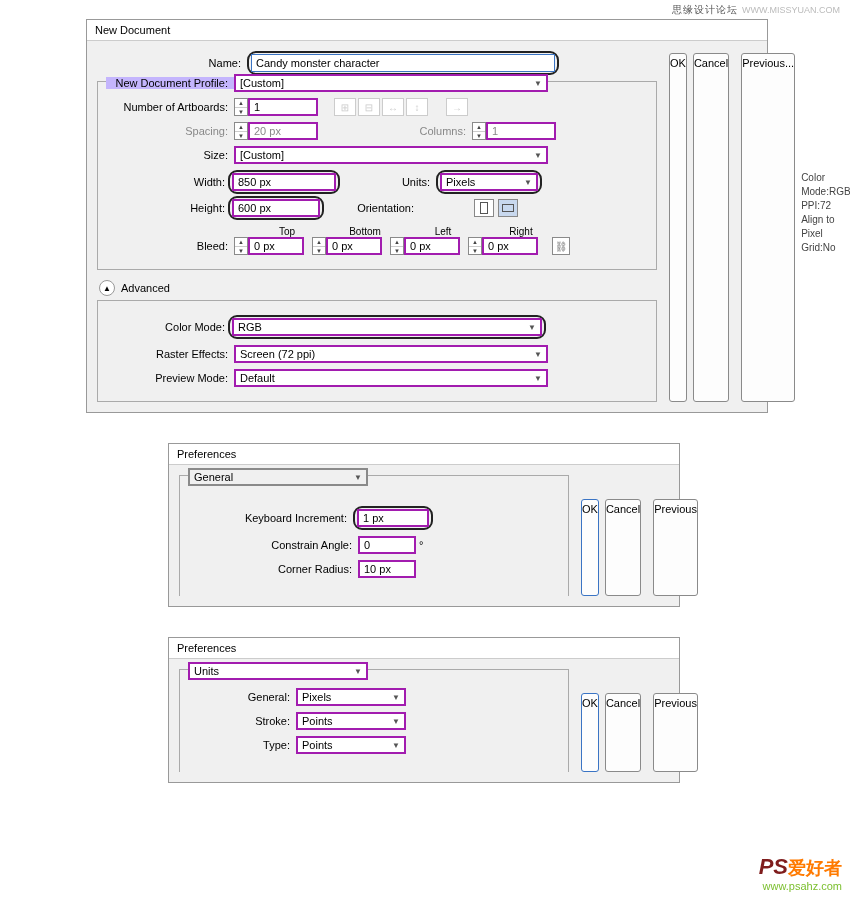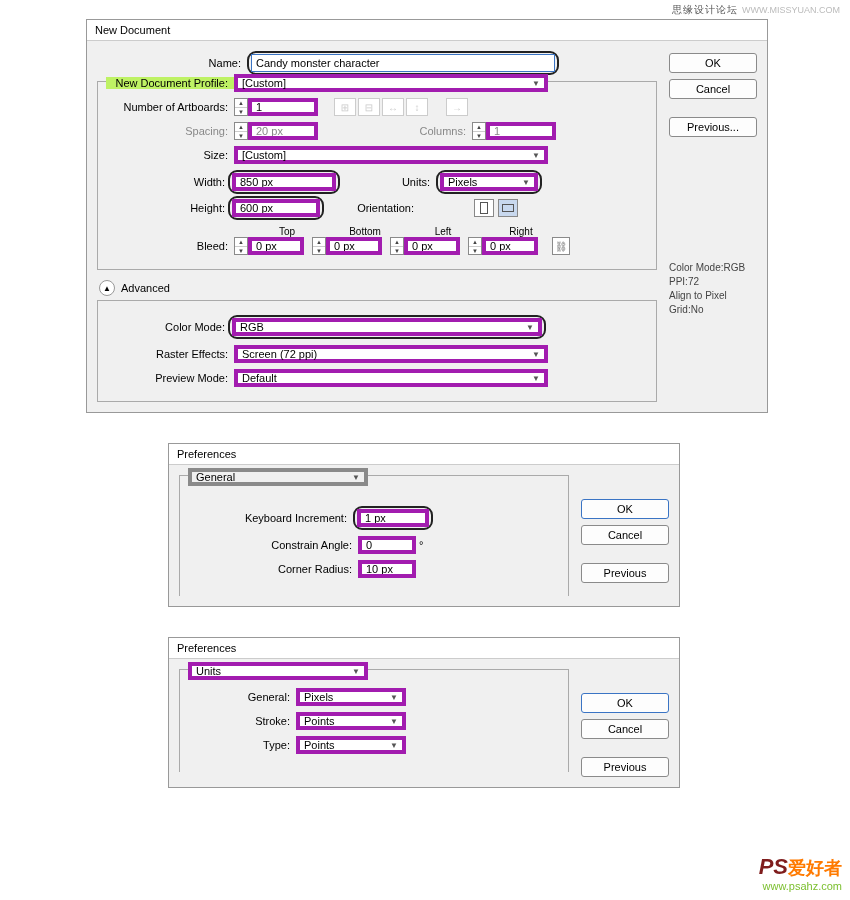--- a/index.html
+++ b/index.html
@@ -12,7 +12,7 @@
 .title-bar { background: #fff; border-bottom: 1px solid #ccc; padding: 4px 8px; font-size: 11px; }
 .body { display: flex; padding: 10px; gap: 12px; }
 .main-col { flex: 1; }
-.btn-col { width: 88px; display: flex; flex-direction: column; gap: 6px; padding-top: 2px; }
+.btn-col { width: 88px; display: flex; flex-direction: row; gap: 6px; padding-top: 2px; }
 .btn { background: #fdfdfd; border: 1px solid #8a8a8a; border-radius: 3px; text-align: center; padding: 3px 0; font-size: 11px; }
 .btn.focus { border: 1.5px solid #3a74c4; }
 .row { display: flex; align-items: center; margin-bottom: 6px; }

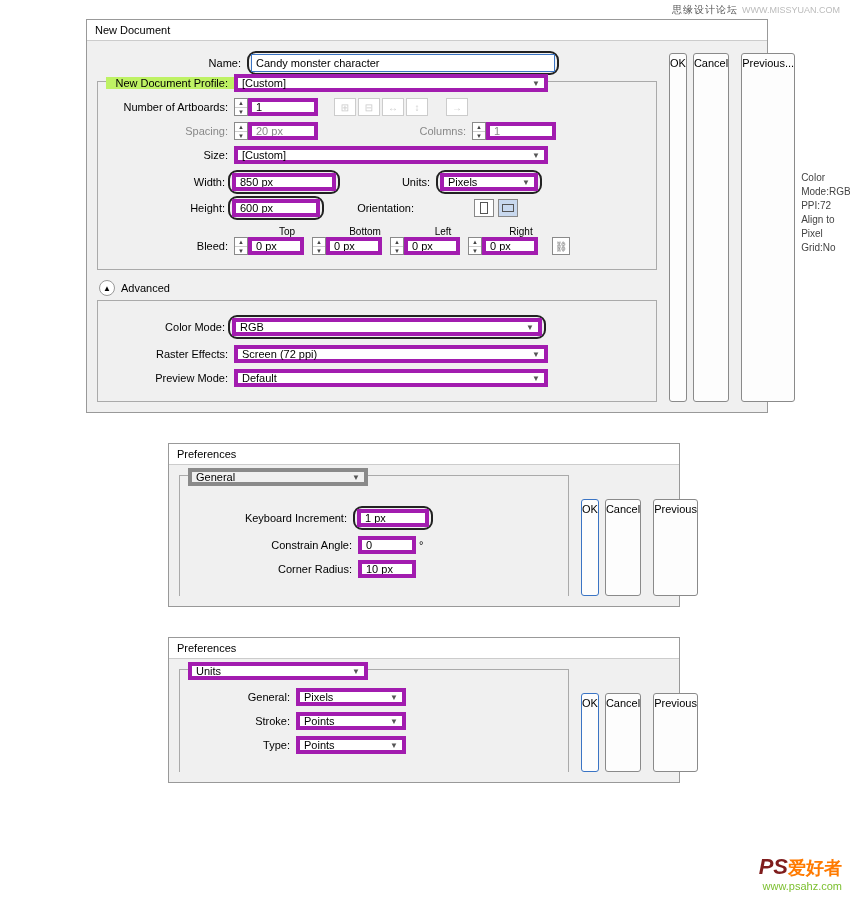--- a/index.html
+++ b/index.html
@@ -63,7 +63,7 @@
       <div class="fieldset">
         <span class="legend" style="left:-1px;top:-7px;background:#f0f0f0"></span>
         <div class="row" style="margin-top:-18px">
-          <div class="lbl" style="width:128px;background:#bef264">New Document Profile:</div>
+          <div class="lbl" style="width:128px;background:#c4b5fd">New Document Profile:</div>
           <div class="select" style="width:314px">
             <span>[Custom]</span>
               <span class="chev">▼</span>

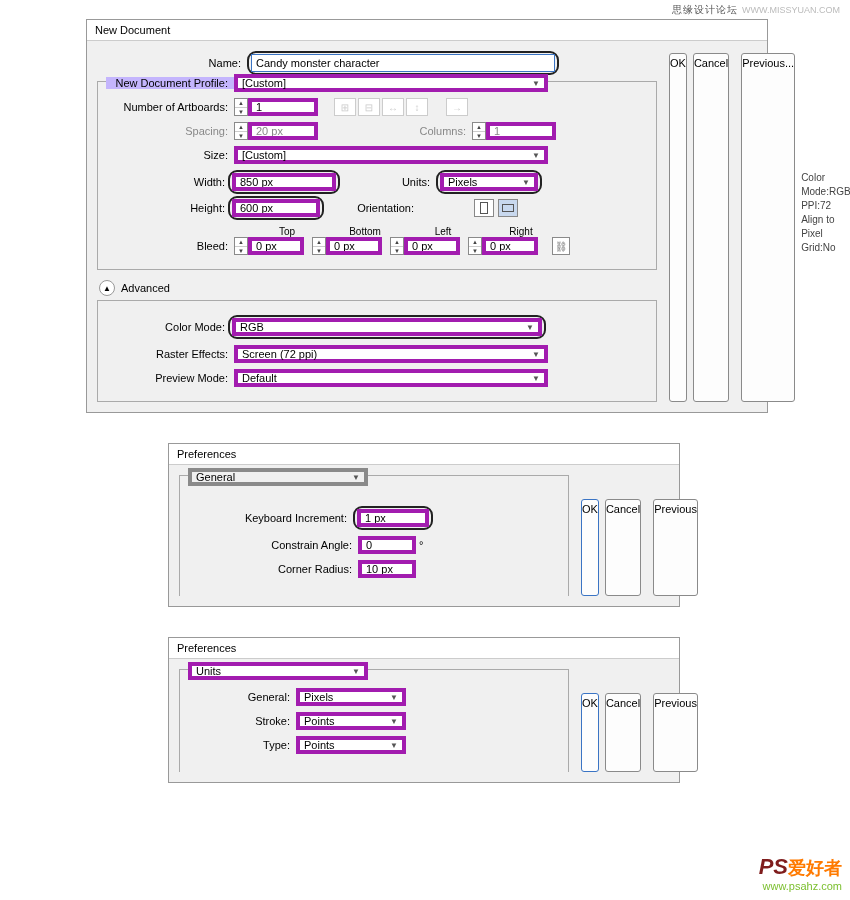--- a/index.html
+++ b/index.html
@@ -18,7 +18,7 @@
 .row { display: flex; align-items: center; margin-bottom: 6px; }
 .lbl { text-align: right; padding-right: 6px; font-size: 11px; white-space: nowrap; }
 .lbl.dim { color: #888; }
-input.fld, .select { background: #fff; border: 4px solid #a21caf; padding: 1px 4px; font-size: 11px; height: 18px; font-family: inherit; }
+input.fld, .select { background: #fff; border: 2px solid #a21caf; padding: 1px 4px; font-size: 11px; height: 18px; font-family: inherit; }
 .fld.dim { color: #888; }
 .select { display: flex; align-items: center; justify-content: space-between; }
 .chev { font-size: 8px; color: #555; margin-left: 4px; }

